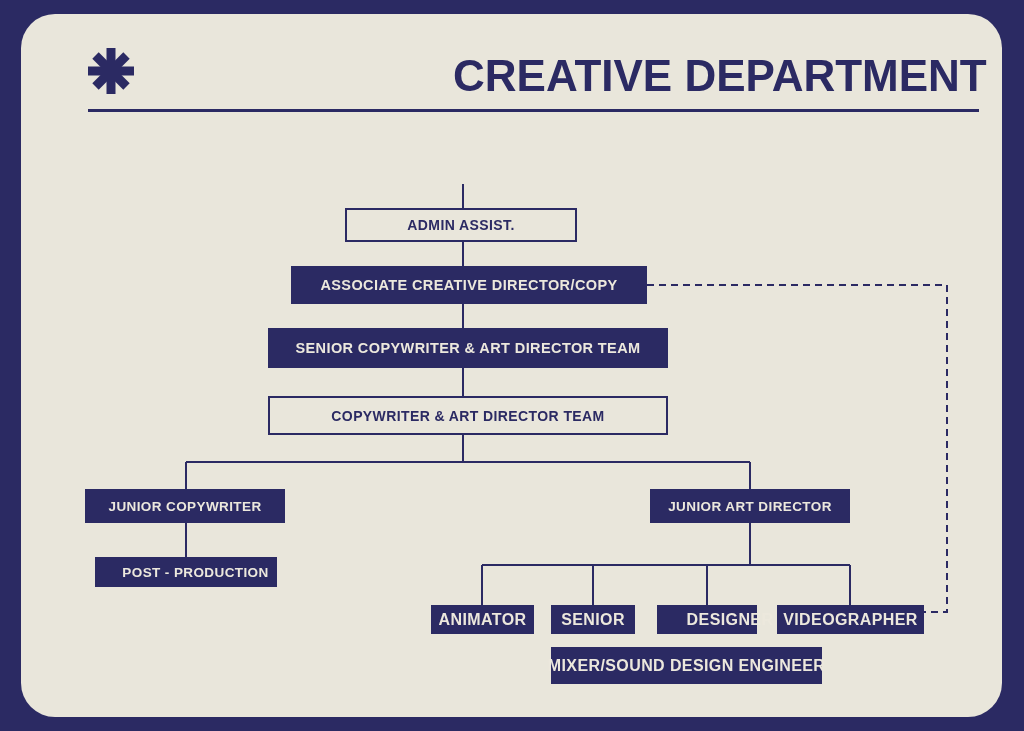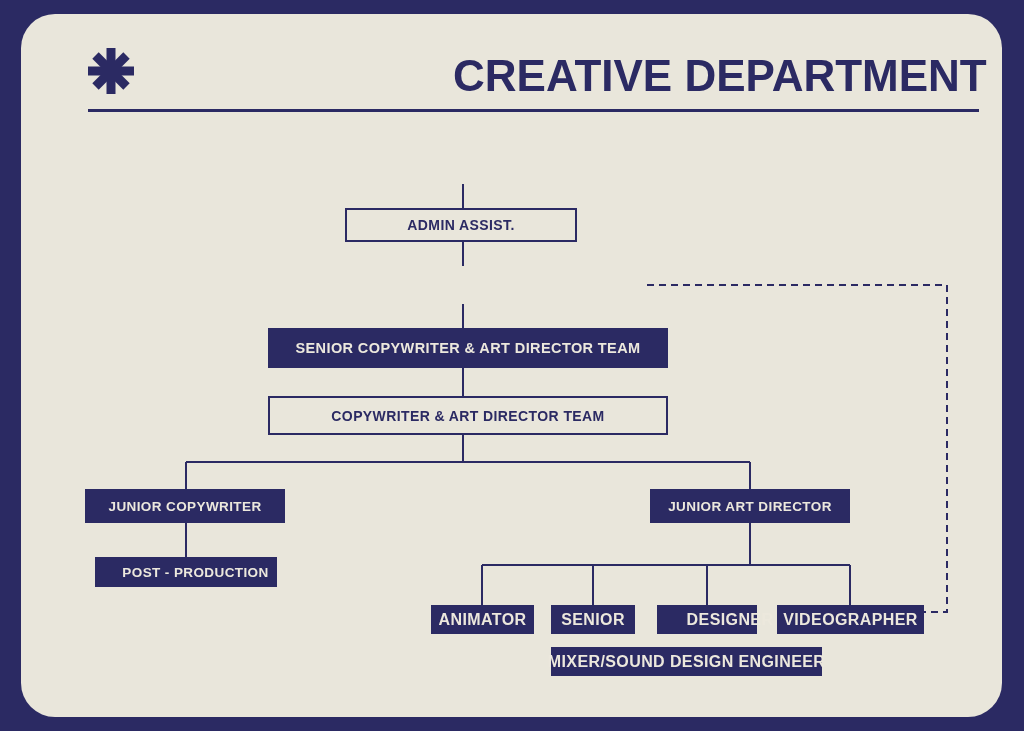--- a/index.html
+++ b/index.html
@@ -88,6 +88,7 @@
 
   <div class="node outlined fs14" style="left:345px;top:208px;width:232px;height:34px;">ADMIN ASSIST.</div>
 
+  <div class="node filled fs145" style="left:291px;top:266px;width:356px;height:38px;">ASSOCIATE CREATIVE DIRECTOR/COPY</div>
 
   <div class="node filled fs145" style="left:268px;top:328px;width:400px;height:40px;">SENIOR COPYWRITER &amp; ART DIRECTOR TEAM</div>
 

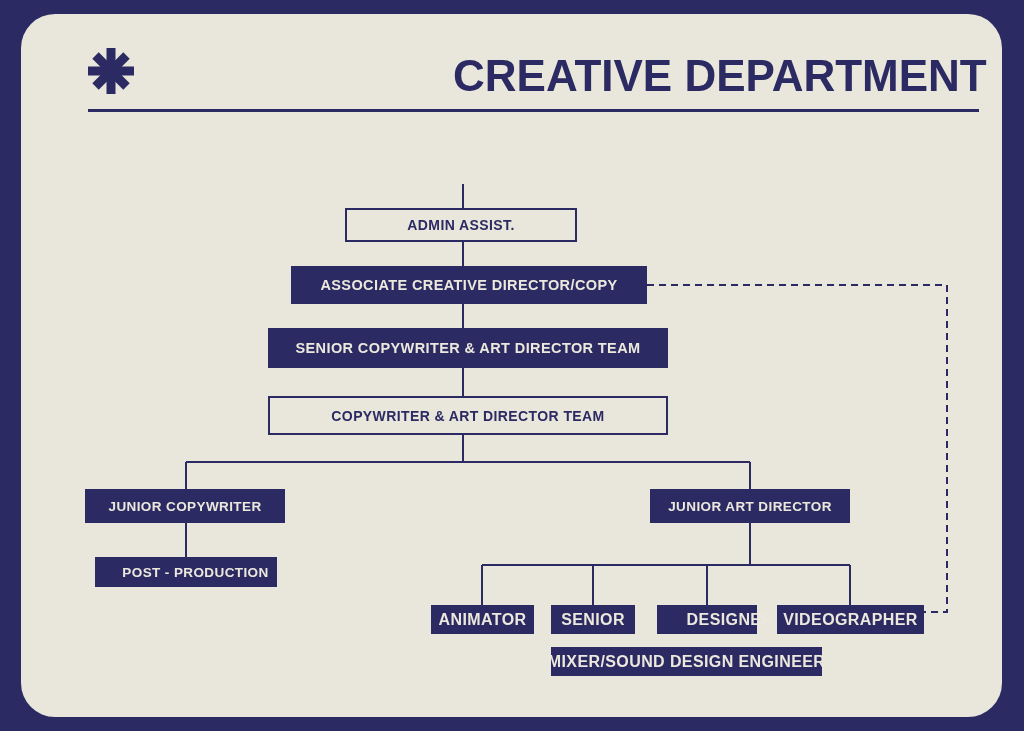--- a/index.html
+++ b/index.html
@@ -108,7 +108,7 @@
 
   <div class="node filled fs13" style="left:777px;top:605px;width:147px;height:29px;">VIDEOGRAPHER</div>
 
-  <div class="node filled fs13" style="left:551px;top:647px;width:271px;height:29px;">MIXER/SOUND DESIGN ENGINEER</div>
+  <div class="node filled fs13" style="left:551px;top:647px;width:271px;height:37px;">MIXER/SOUND DESIGN ENGINEER</div>
 </div>
 
 </body></html>

